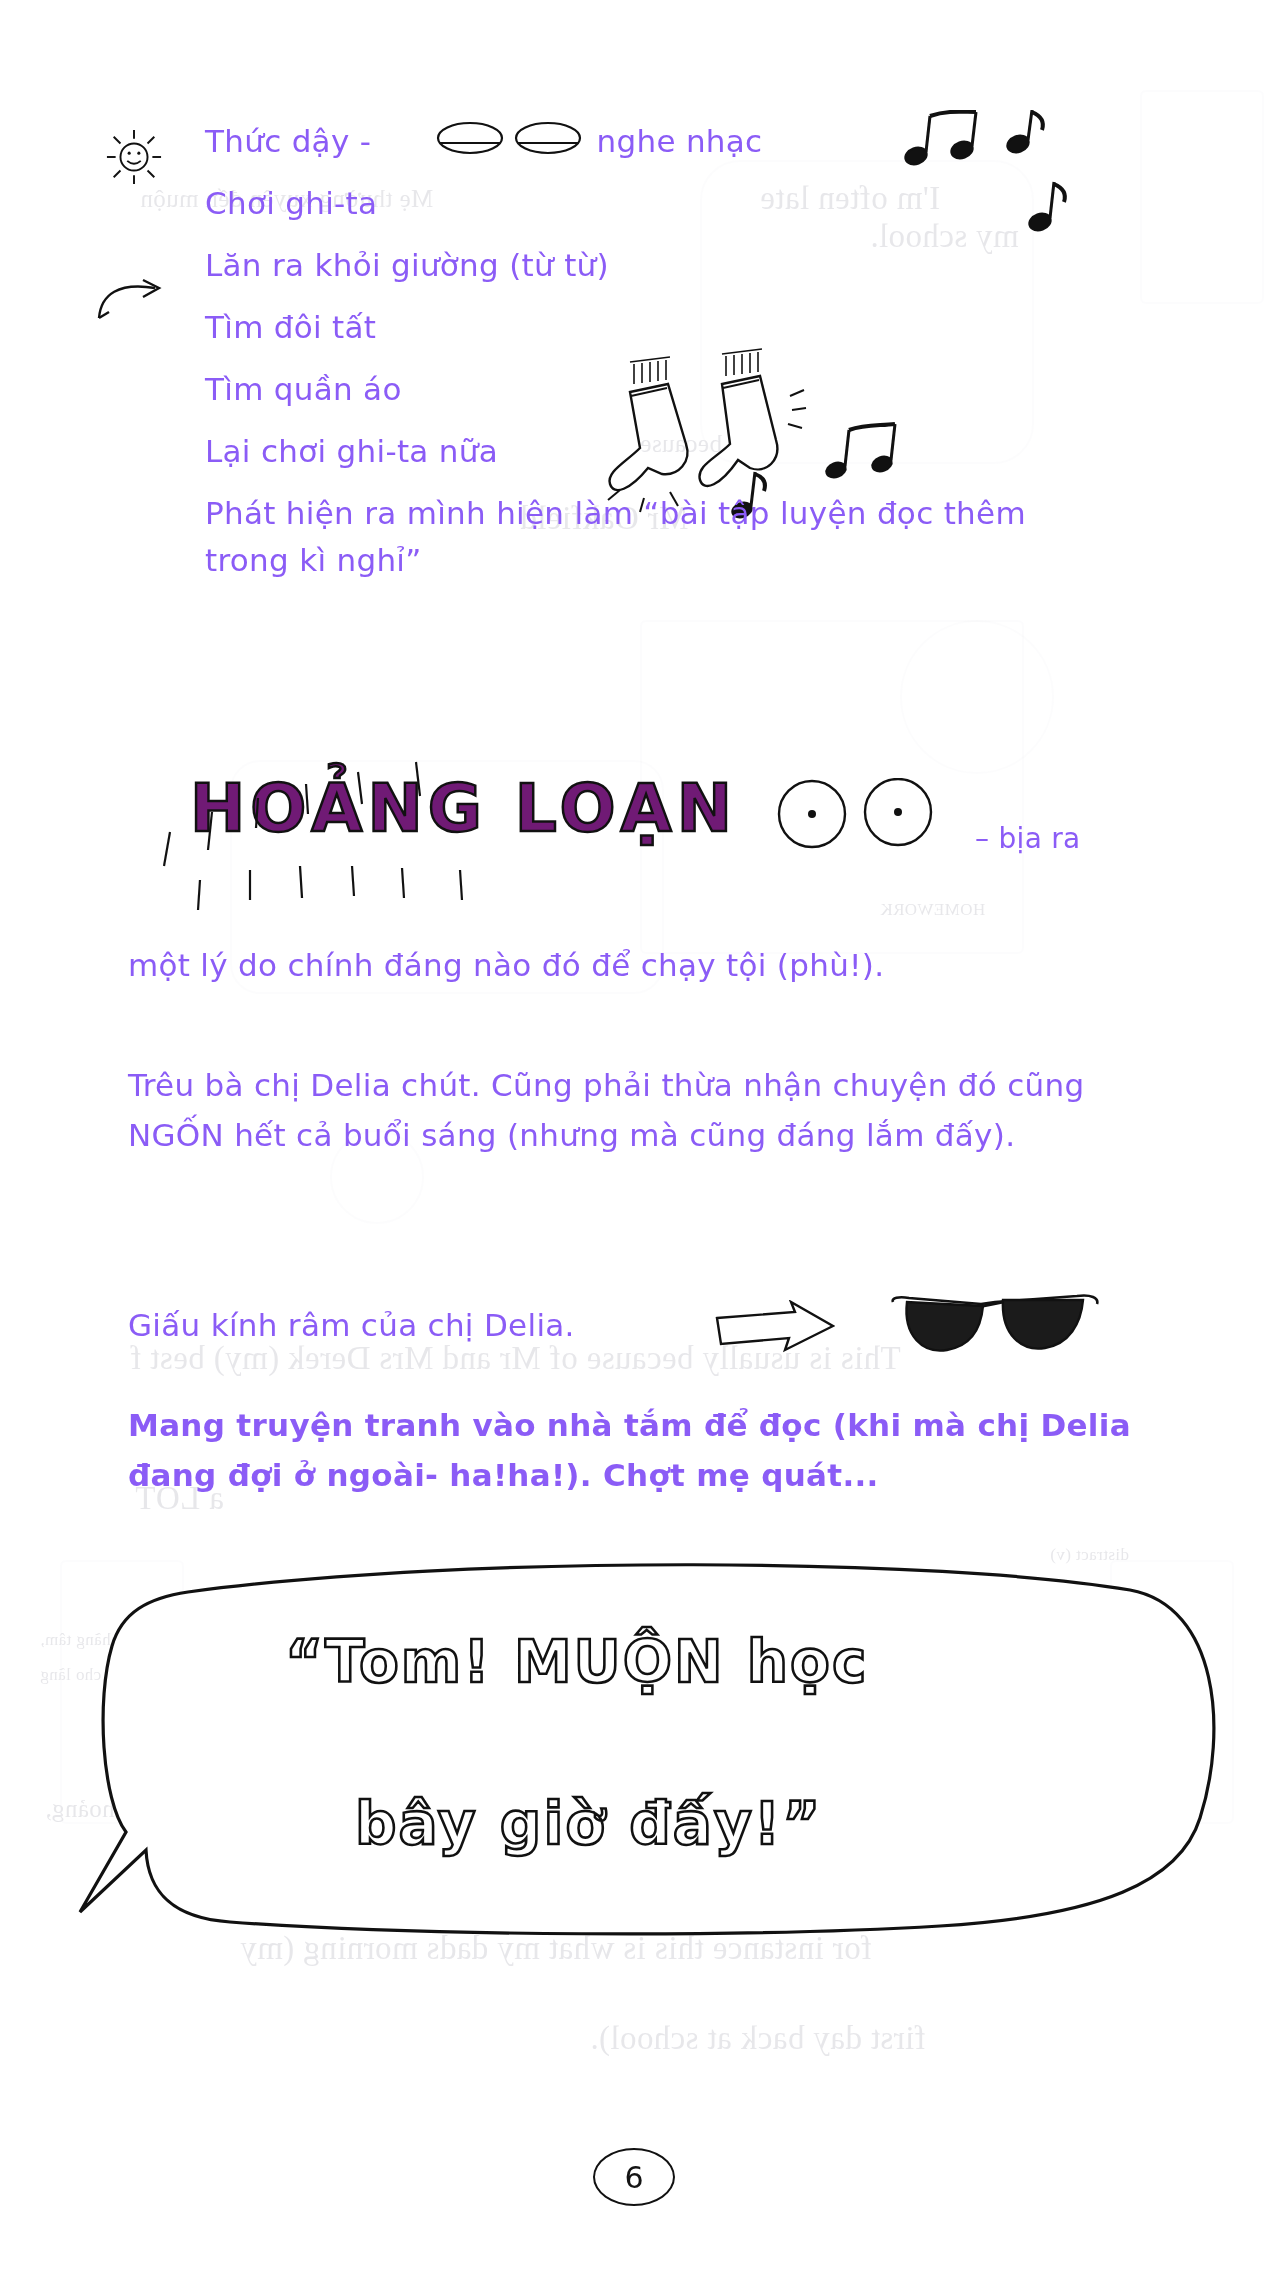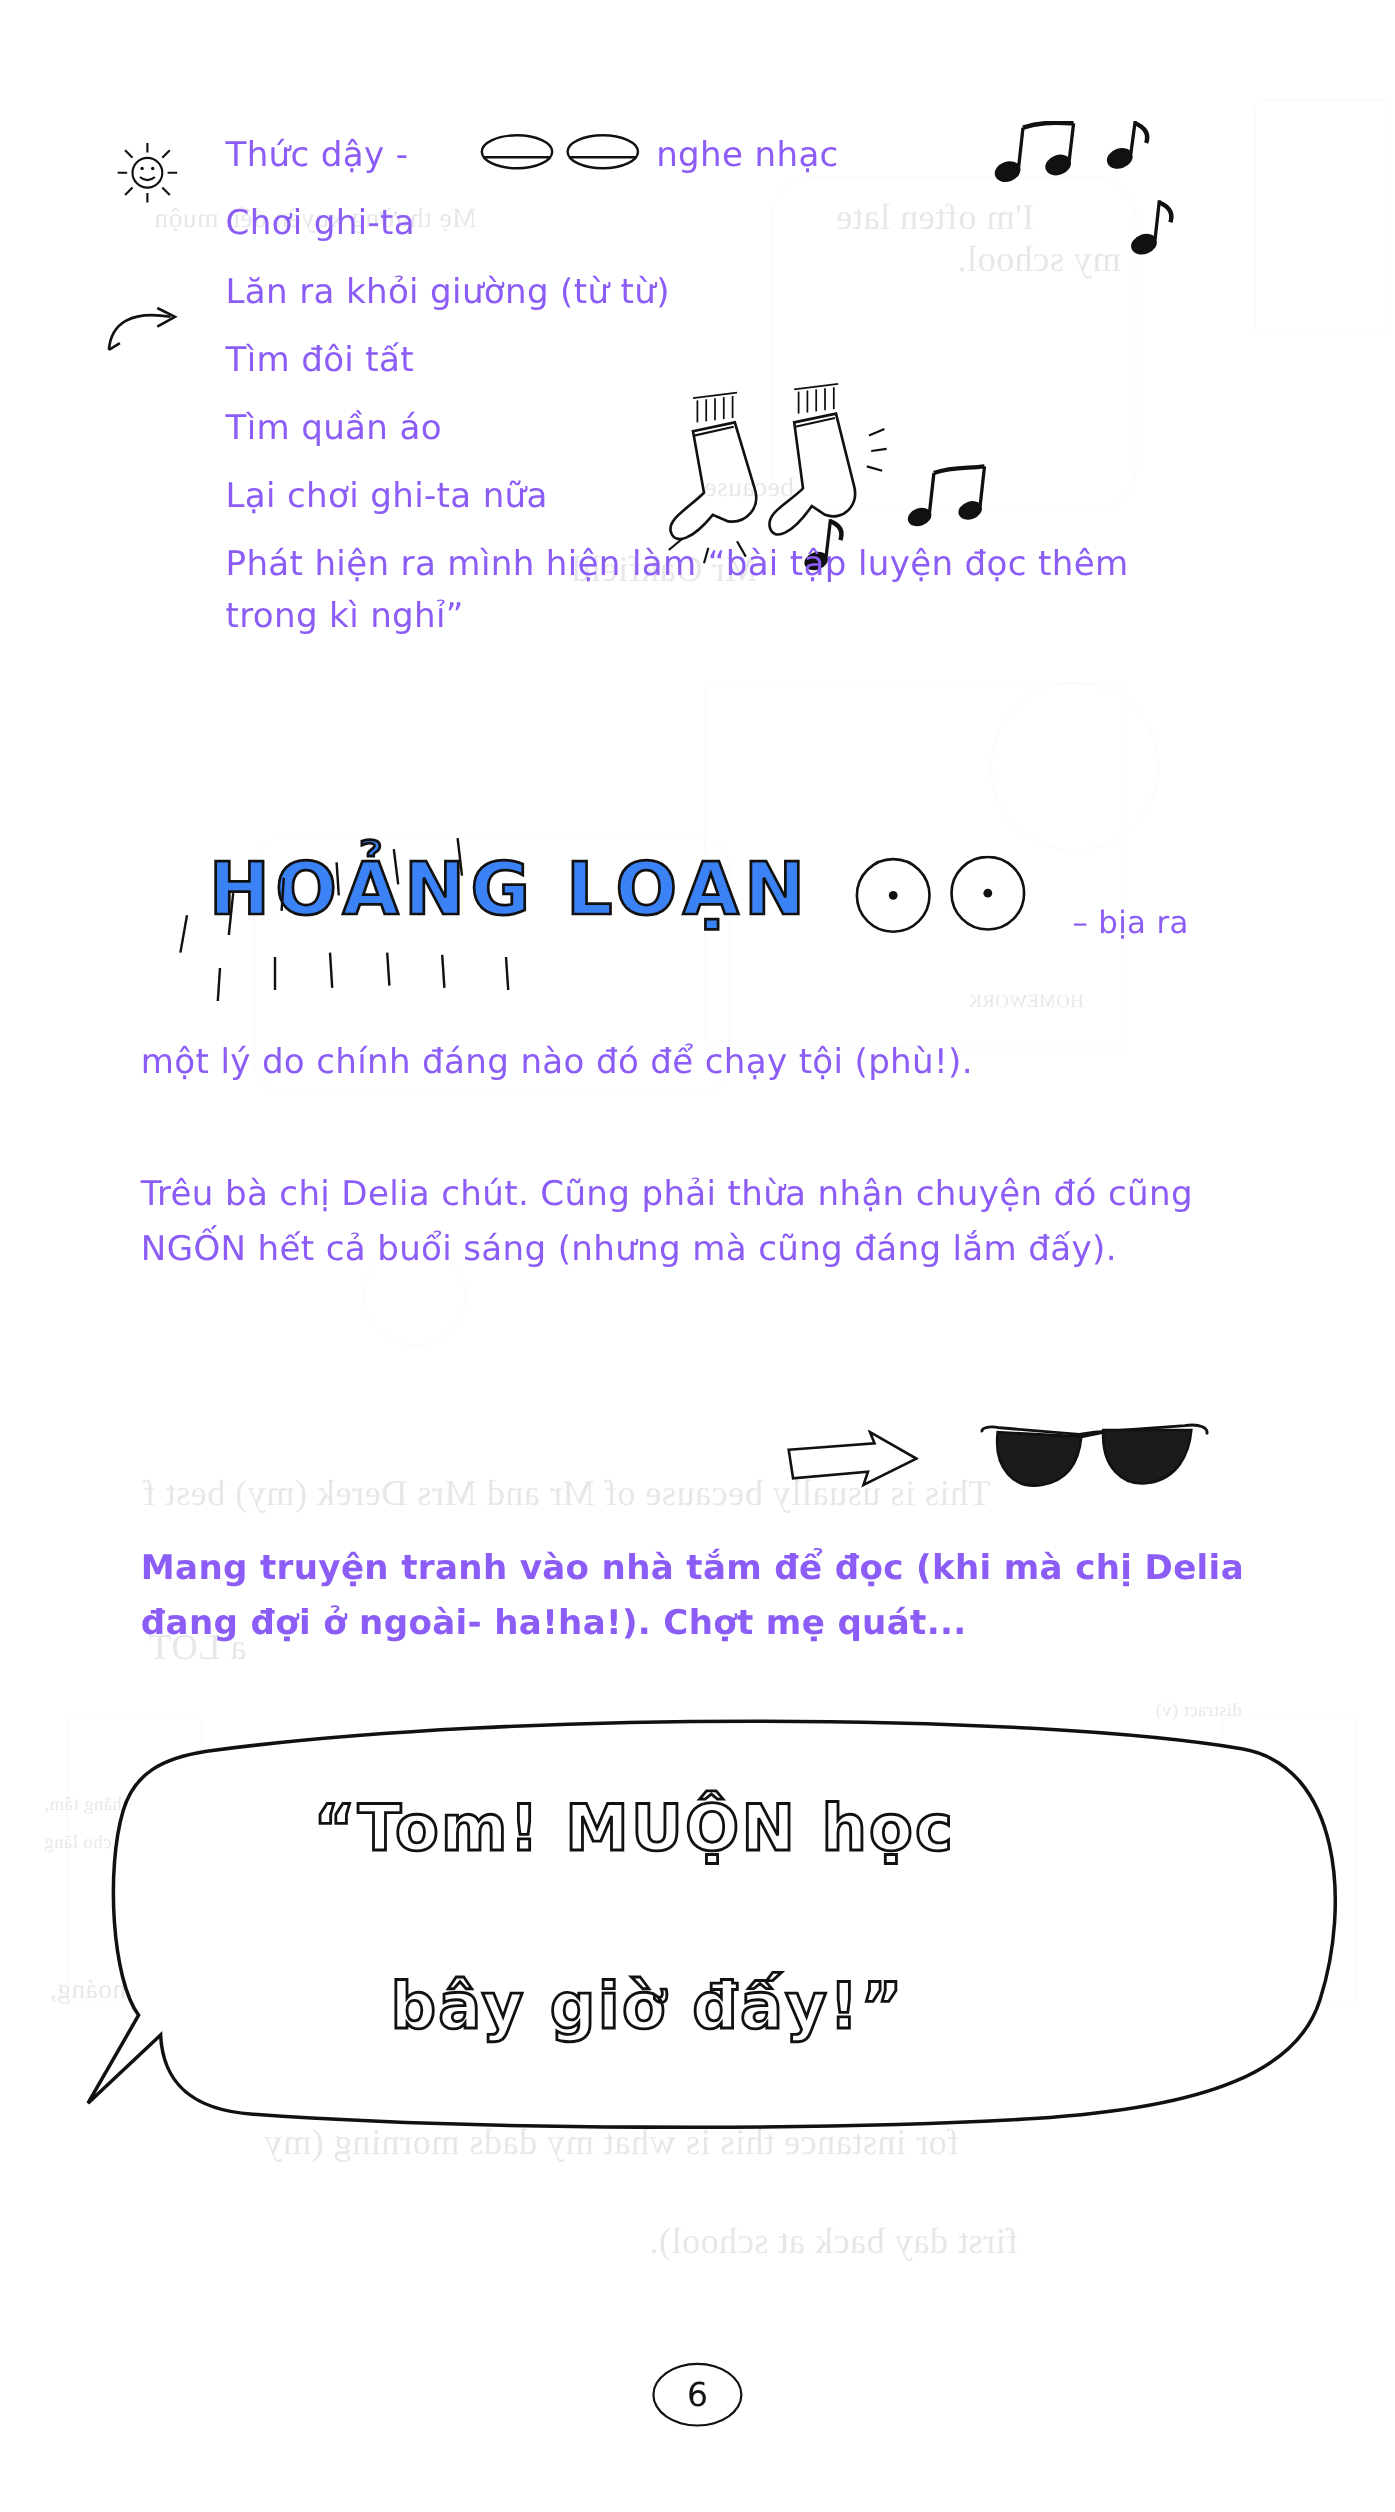--- a/index.html
+++ b/index.html
@@ -129,7 +129,7 @@
     letter-spacing: 5px;
     font-family: "DejaVu Sans", sans-serif;
     font-weight: 700;
-    color: #3b82f6;
+    color: #701a75;
     -webkit-text-stroke: 2.5px #111;
     white-space: nowrap;
   }

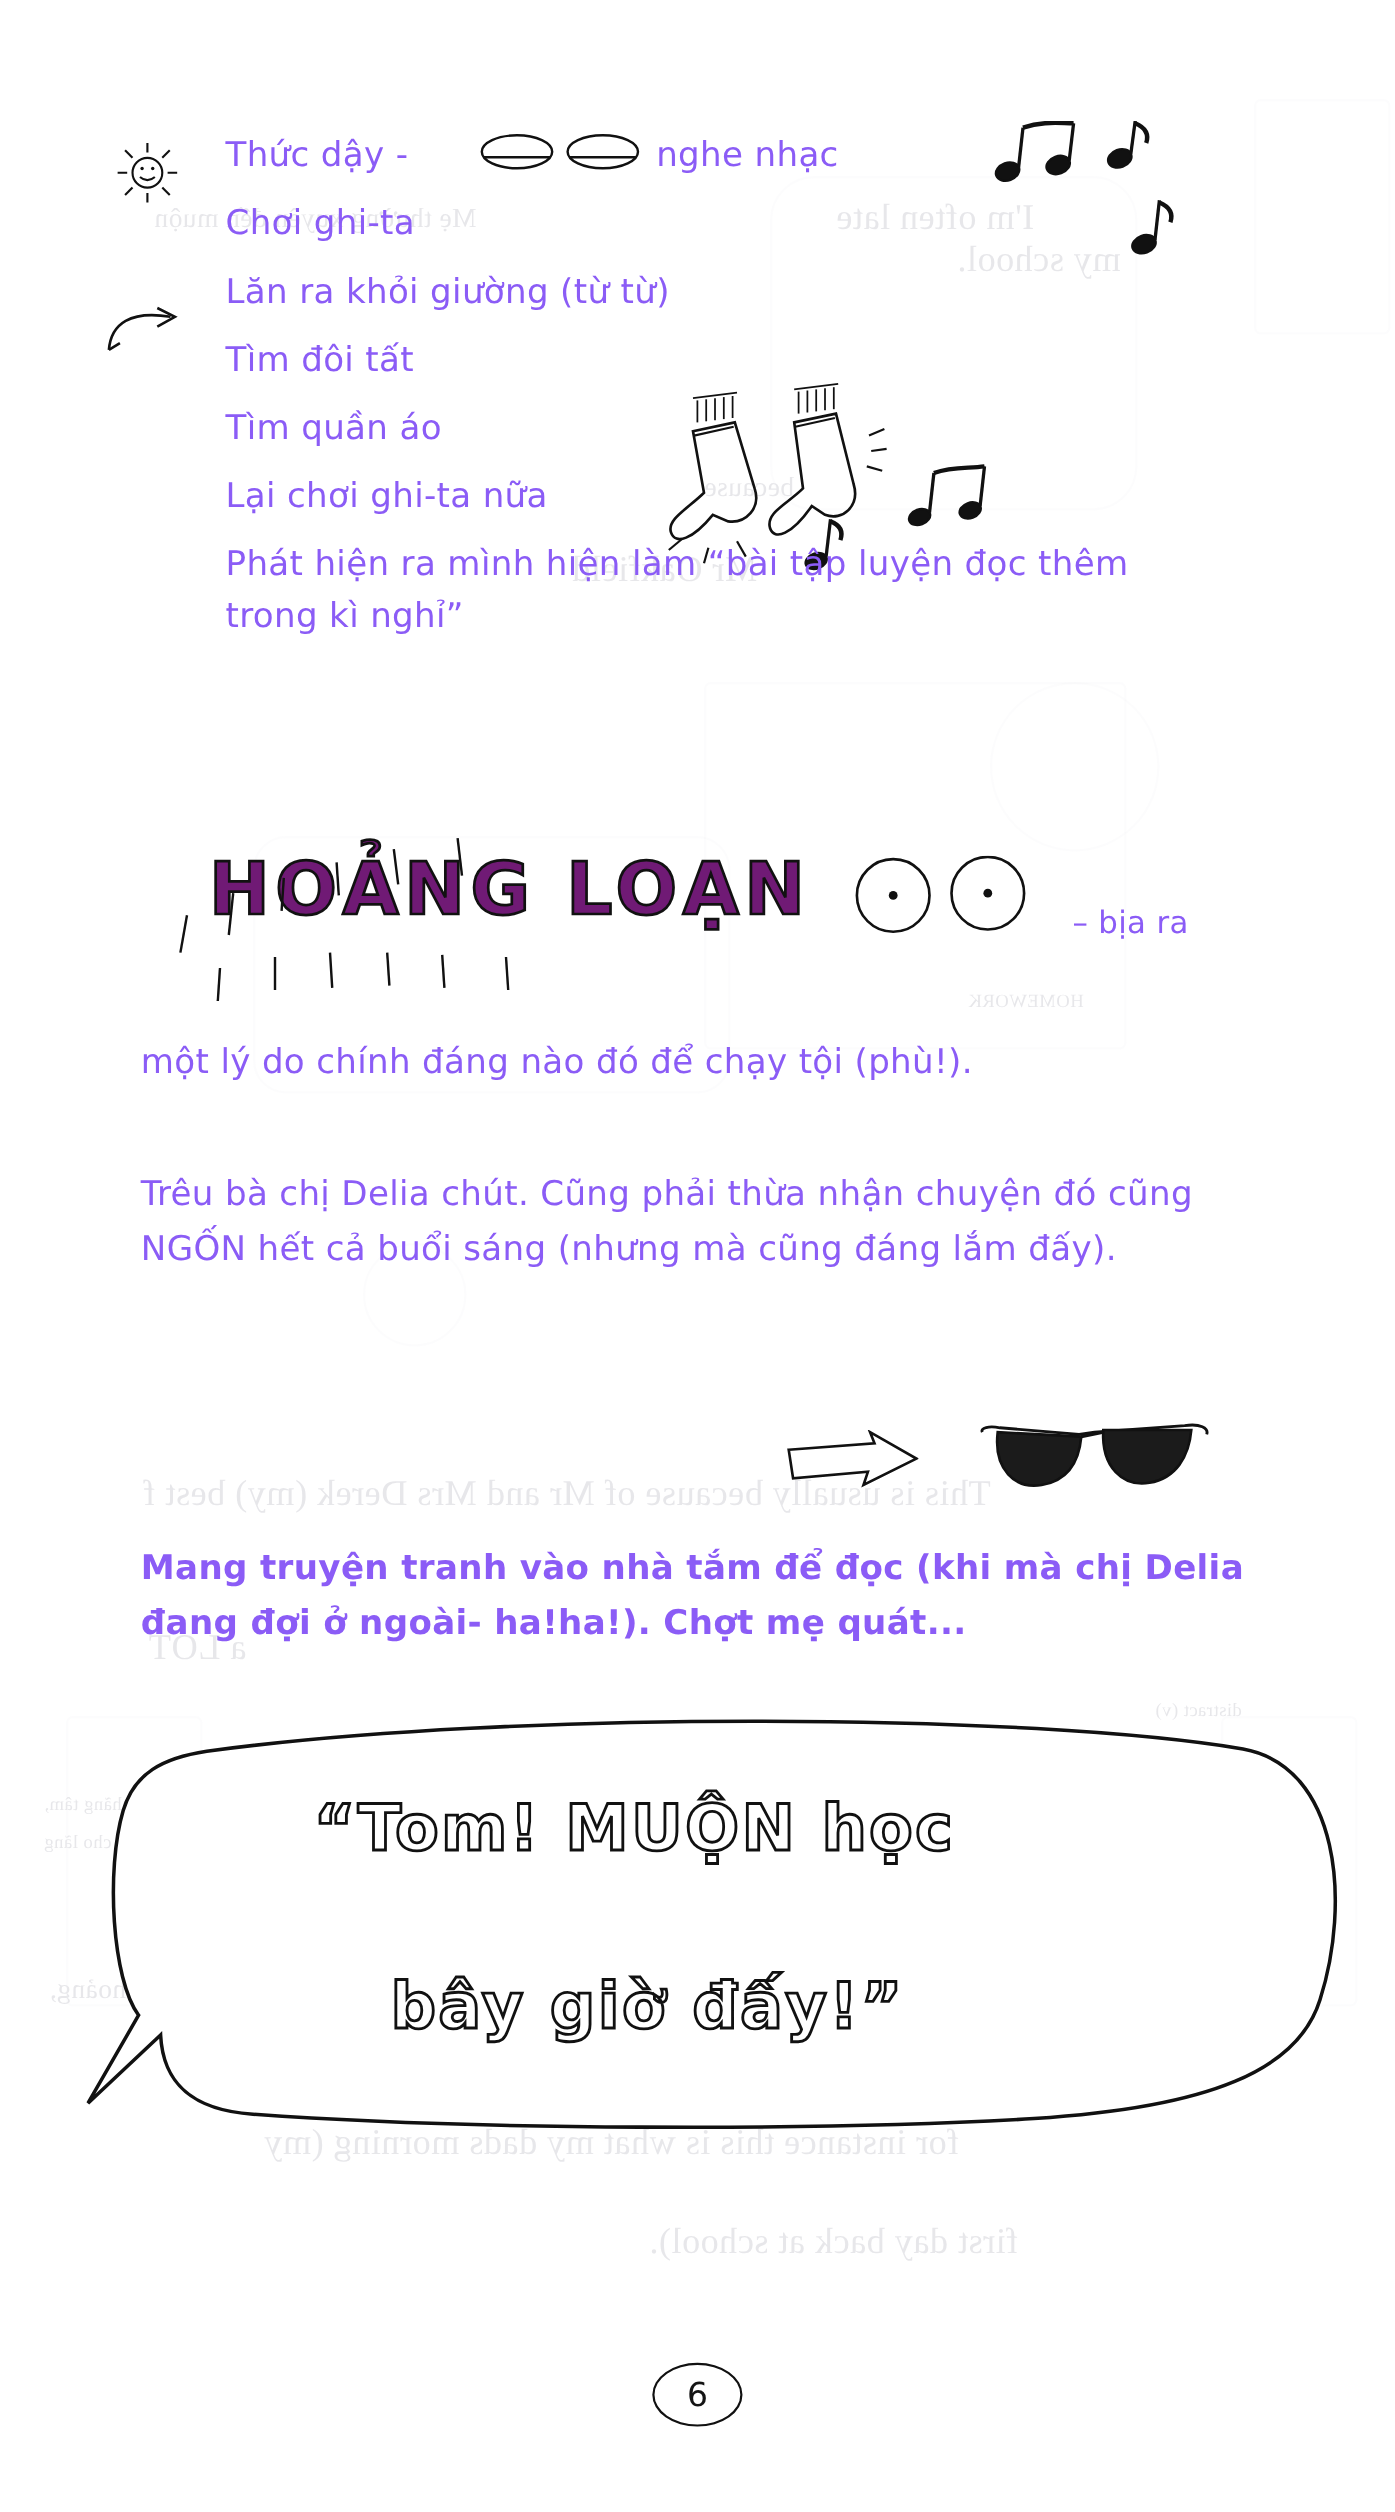--- a/index.html
+++ b/index.html
@@ -377,6 +377,7 @@
 
   <div class="para hand" style="left:128px; top:940px; width:1010px;">một lý do chính đáng nào đó để chạy tội (phù!).</div>
   <div class="para hand" style="left:128px; top:1060px; width:1020px;">Trêu bà chị Delia chút. Cũng phải thừa nhận chuyện đó cũng NGỐN hết cả buổi sáng (nhưng mà cũng đáng lắm đấy).</div>
+  <div class="para hand" style="left:128px; top:1300px; width:600px;">Giấu kính râm của chị Delia.</div>
   <div class="para hand" style="left:128px; top:1400px; width:1020px;font-weight:bold;">Mang truyện tranh vào nhà tắm để đọc (khi mà chị Delia đang đợi ở ngoài- ha!ha!). Chợt mẹ quát...</div>
 
   <svg class="arrow-sg" viewBox="0 0 120 58">

